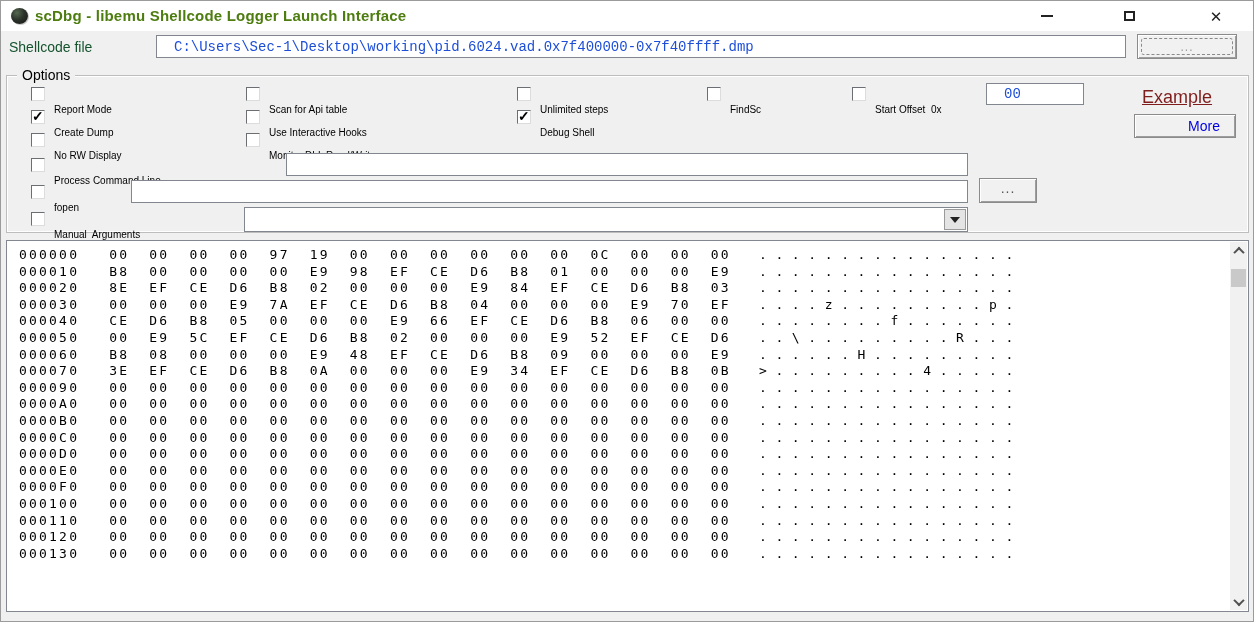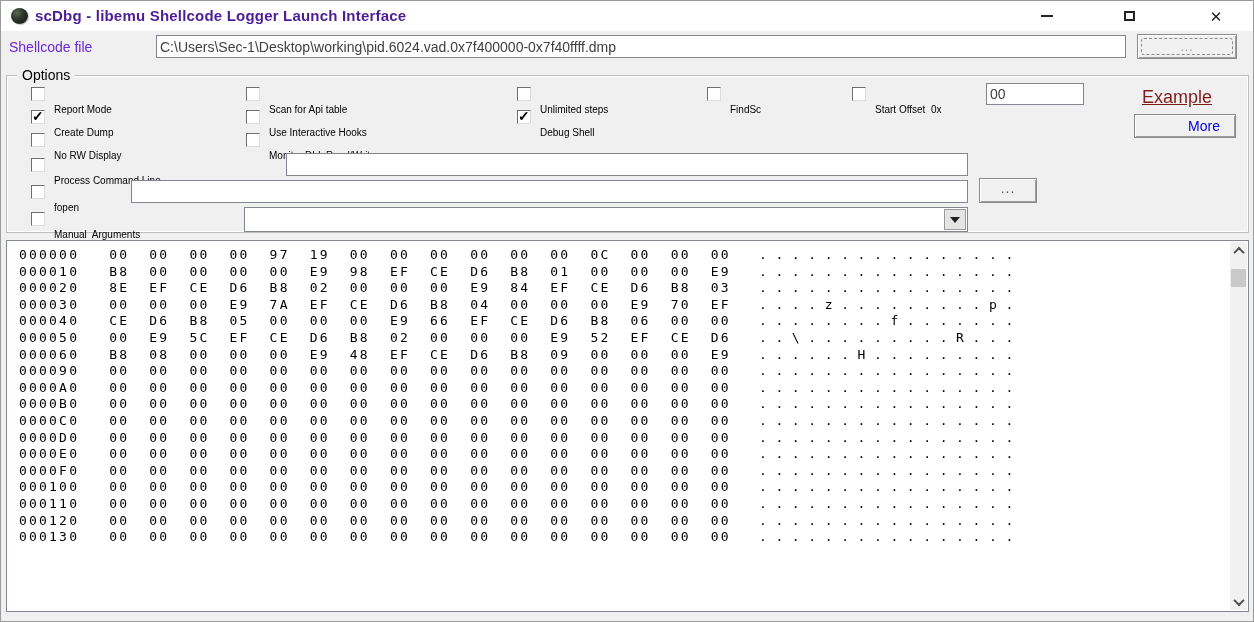--- a/index.html
+++ b/index.html
@@ -18,7 +18,7 @@
     background:radial-gradient(circle at 35% 30%, #55684f 0%, #2c332a 45%, #141414 100%);
     box-shadow:1px 1px 0 #c9c9c9;
   }
-  .title-text{ position:absolute; left:34px; top:0; line-height:30px; font-size:15px; font-weight:600; color:#4c1d95; letter-spacing:.2px; }
+  .title-text{ position:absolute; left:34px; top:0; line-height:30px; font-size:15px; font-weight:600; color:#4d7c0f; letter-spacing:.2px; }
   .caption-btn{ position:absolute; top:0; width:46px; height:30px; display:flex; align-items:center; justify-content:center; }
   .glyph-min{ width:12px; height:0; border-top:2px solid #222; }
   .glyph-max{ width:11px; height:10px; border:2px solid #222; }

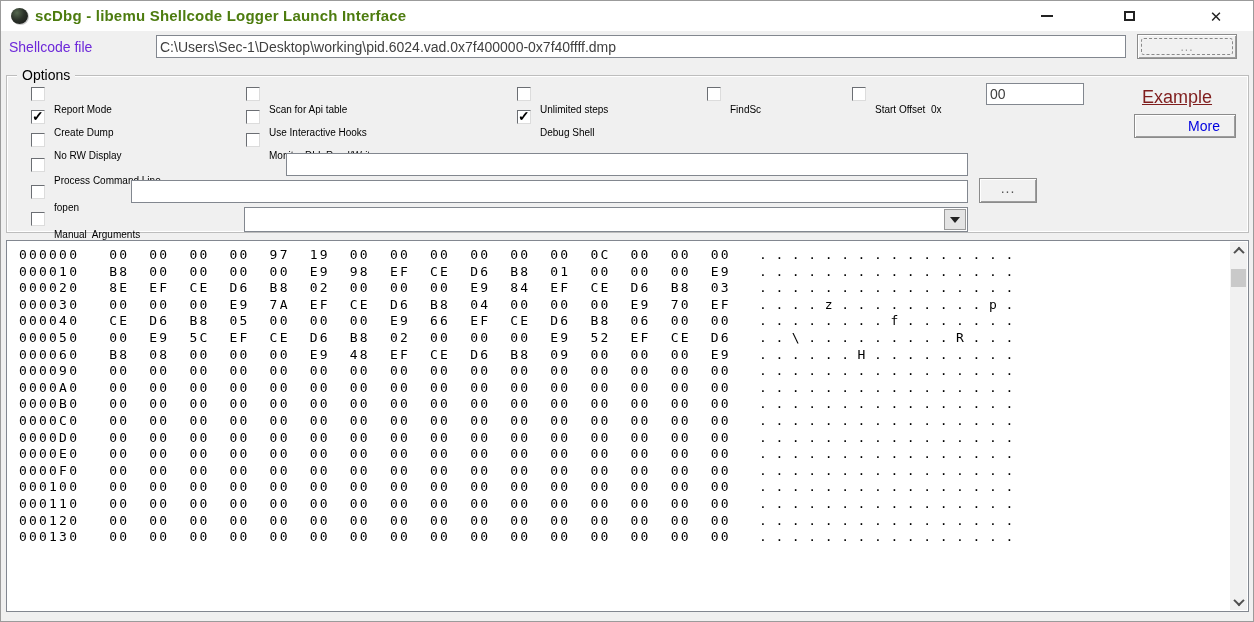--- a/index.html
+++ b/index.html
@@ -25,7 +25,7 @@
   .glyph-close{ font-size:15px; color:#222; line-height:1; }
 
   
-  .lbl{ position:absolute; font-size:14px; color:#6d28d9; white-space:pre; }
+  .lbl{ position:absolute; font-size:14px; color:#14532d; white-space:pre; }
   .tbox{
     position:absolute; background:#fff; border:1px solid #82878f;
     font-size:14px; color:#404040; padding:1px 3px; font-family:Liberation Sans, sans-serif;

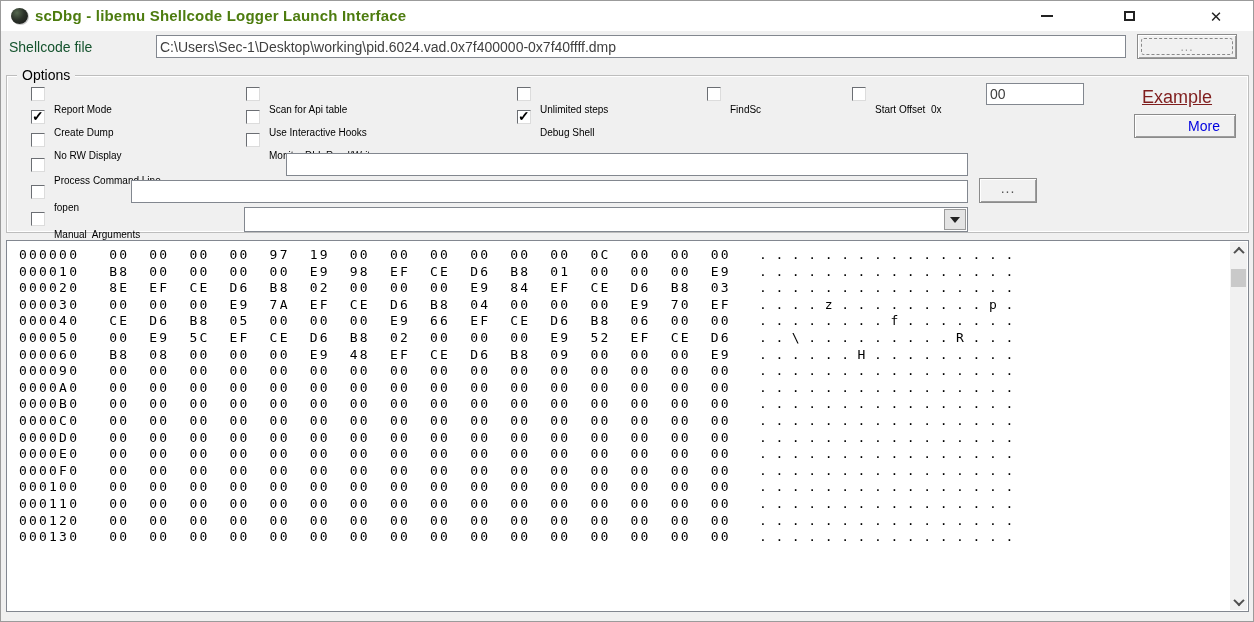--- a/index.html
+++ b/index.html
@@ -28,7 +28,7 @@
   .lbl{ position:absolute; font-size:14px; color:#14532d; white-space:pre; }
   .tbox{
     position:absolute; background:#fff; border:1px solid #82878f;
-    font-size:14px; color:#404040; padding:1px 3px; font-family:Liberation Sans, sans-serif;
+    font-size:14px; color:#1d4ed8; padding:1px 17px; font-family:Liberation Mono, monospace;
   }
   .btn3d{
     position:absolute; background:#f1f1f1; border:1px solid #8b8b8b;

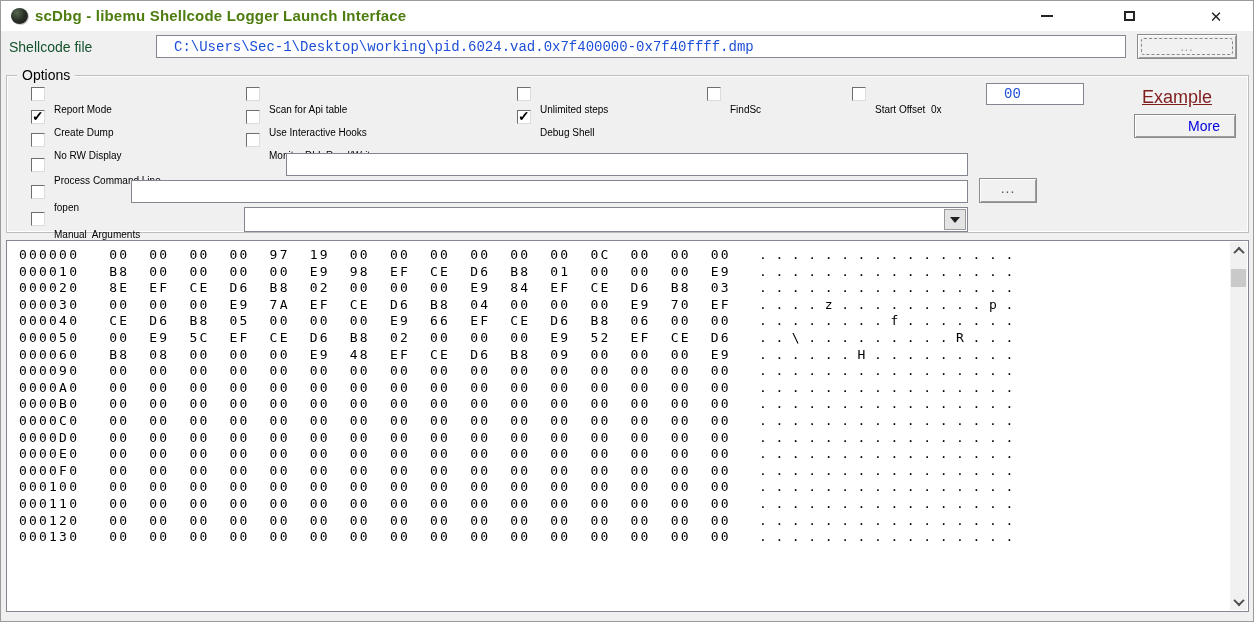--- a/index.html
+++ b/index.html
@@ -208,6 +208,7 @@
         <div class="hexrow"><span class="addr">000040</span><span class="bytes">CE  D6  B8  05  00  00  00  E9  66  EF  CE  D6  B8  06  00  00</span><span class="ascii">........f.......</span></div>
         <div class="hexrow"><span class="addr">000050</span><span class="bytes">00  E9  5C  EF  CE  D6  B8  02  00  00  00  E9  52  EF  CE  D6</span><span class="ascii">..\.........R...</span></div>
         <div class="hexrow"><span class="addr">000060</span><span class="bytes">B8  08  00  00  00  E9  48  EF  CE  D6  B8  09  00  00  00  E9</span><span class="ascii">......H.........</span></div>
+        <div class="hexrow"><span class="addr">000070</span><span class="bytes">3E  EF  CE  D6  B8  0A  00  00  00  E9  34  EF  CE  D6  B8  0B</span><span class="ascii">&gt;.........4.....</span></div>
         <div class="hexrow"><span class="addr">000090</span><span class="bytes">00  00  00  00  00  00  00  00  00  00  00  00  00  00  00  00</span><span class="ascii">................</span></div>
         <div class="hexrow"><span class="addr">0000A0</span><span class="bytes">00  00  00  00  00  00  00  00  00  00  00  00  00  00  00  00</span><span class="ascii">................</span></div>
         <div class="hexrow"><span class="addr">0000B0</span><span class="bytes">00  00  00  00  00  00  00  00  00  00  00  00  00  00  00  00</span><span class="ascii">................</span></div>

